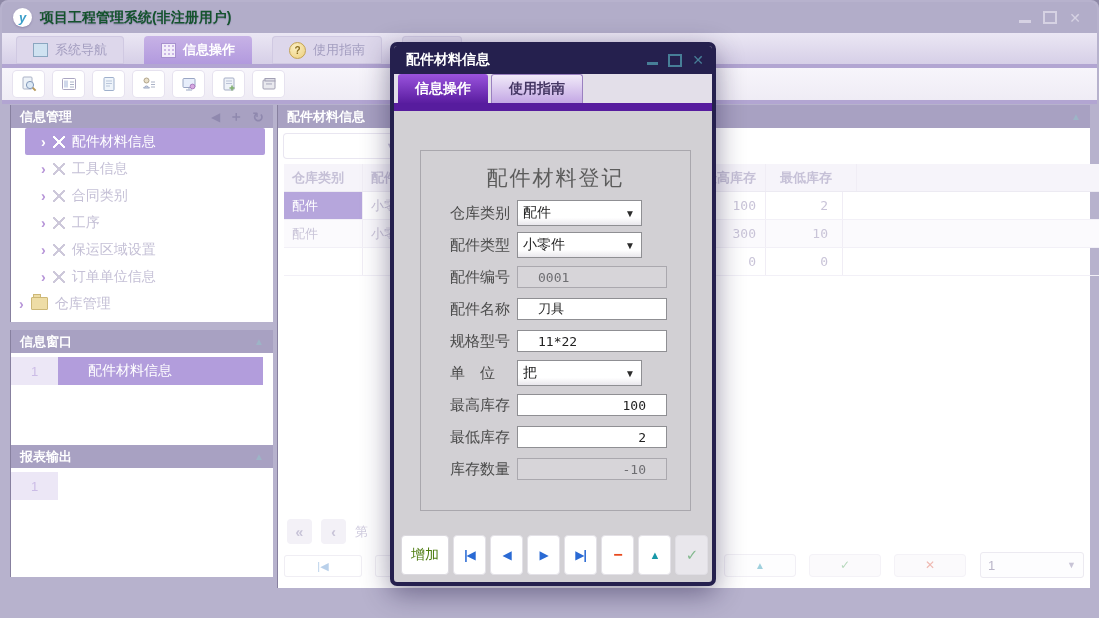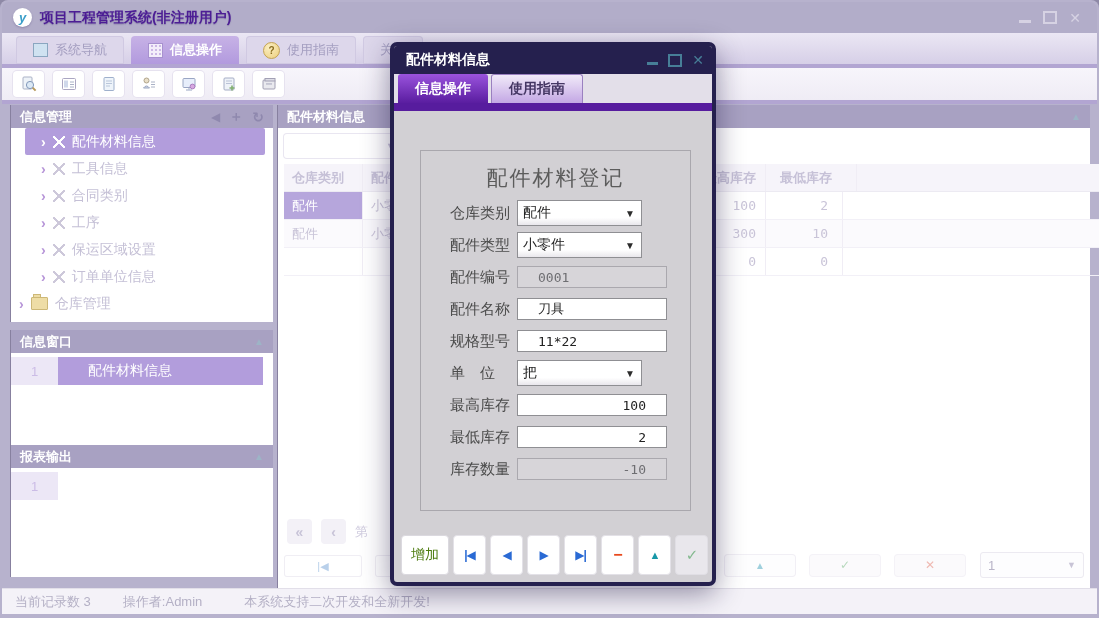--- a/index.html
+++ b/index.html
@@ -8,7 +8,7 @@
   
   .titlebar{position:absolute;left:2px;top:2px;right:2px;height:31px;background:#b2adc9;border-radius:7px 7px 0 0;display:flex;align-items:center;}
   .logo{width:19px;height:19px;border-radius:50%;background:#fff;margin:0 8px 0 11px;display:flex;align-items:center;justify-content:center;color:#3a9ec9;font-size:13px;font-weight:bold;font-style:italic;box-shadow:0 1px 2px rgba(80,70,120,.35);}
-  .apptitle{color:#4c1d95;font-weight:bold;font-size:14px;text-shadow:0 1px 1px rgba(90,80,130,.4);}
+  .apptitle{color:#14532d;font-weight:bold;font-size:14px;text-shadow:0 1px 1px rgba(90,80,130,.4);}
   .winctl{margin-left:auto;display:flex;align-items:center;gap:12px;margin-right:16px;color:#d6d2e3;}
   .minbar{width:12px;height:3px;background:#d6d2e3;margin-top:7px;}
   .restorebox{width:10px;height:9px;border:2px solid #d6d2e3;}

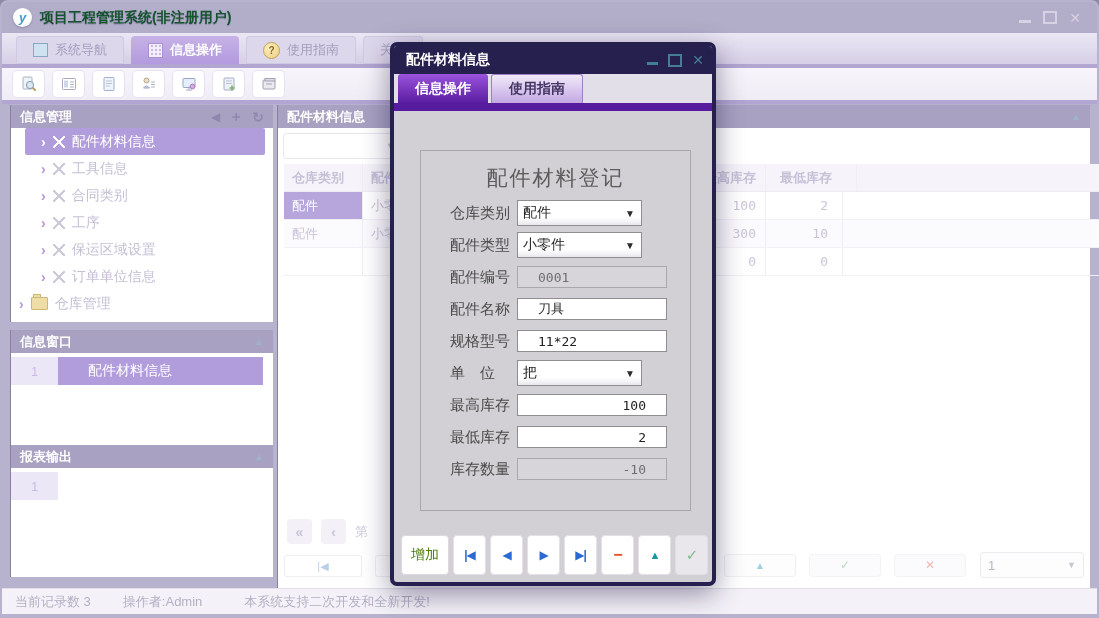--- a/index.html
+++ b/index.html
@@ -15,7 +15,7 @@
   .closex{font-size:14px;font-weight:bold;line-height:1;}
 
   
-  .tabbar{position:absolute;left:2px;top:33px;right:2px;height:31px;background:linear-gradient(#ebe7f4,#d6cfe7);display:flex;align-items:flex-end;padding-left:14px;gap:7px;}
+  .tabbar{position:absolute;left:2px;top:33px;right:2px;height:31px;background:linear-gradient(#ebe7f4,#d6cfe7);display:flex;align-items:flex-end;padding-left:14px;gap:20px;}
   .tab{height:28px;display:flex;align-items:center;gap:7px;padding:0 17px;background:#ddd7eb;border-radius:4px 4px 0 0;color:#a49ec0;font-size:13px;box-shadow:0 0 0 1px #d0c9e2 inset;}
   .tab.active{background:linear-gradient(#c7b2e6,#b29ade);color:#fff;font-weight:bold;box-shadow:none;}
   .icon-square{width:13px;height:12px;background:#cfe2f1;border:1px solid #8aa6c0;}

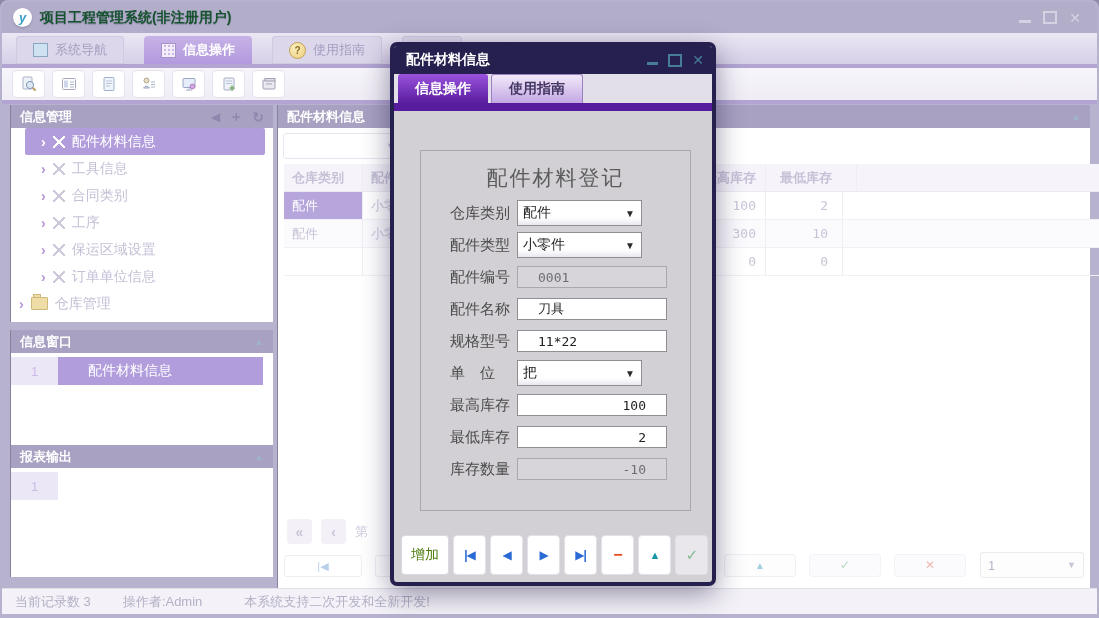--- a/index.html
+++ b/index.html
@@ -345,11 +345,6 @@
     </div>
   </div>
 
-  <div class="statusbar">
-    <span class="s1">当前记录数 3</span>
-    <span class="s2">操作者:Admin</span>
-    <span class="s3">本系统支持二次开发和全新开发!</span>
-  </div>
 
   <div class="dialog">
     <div class="d-title">

